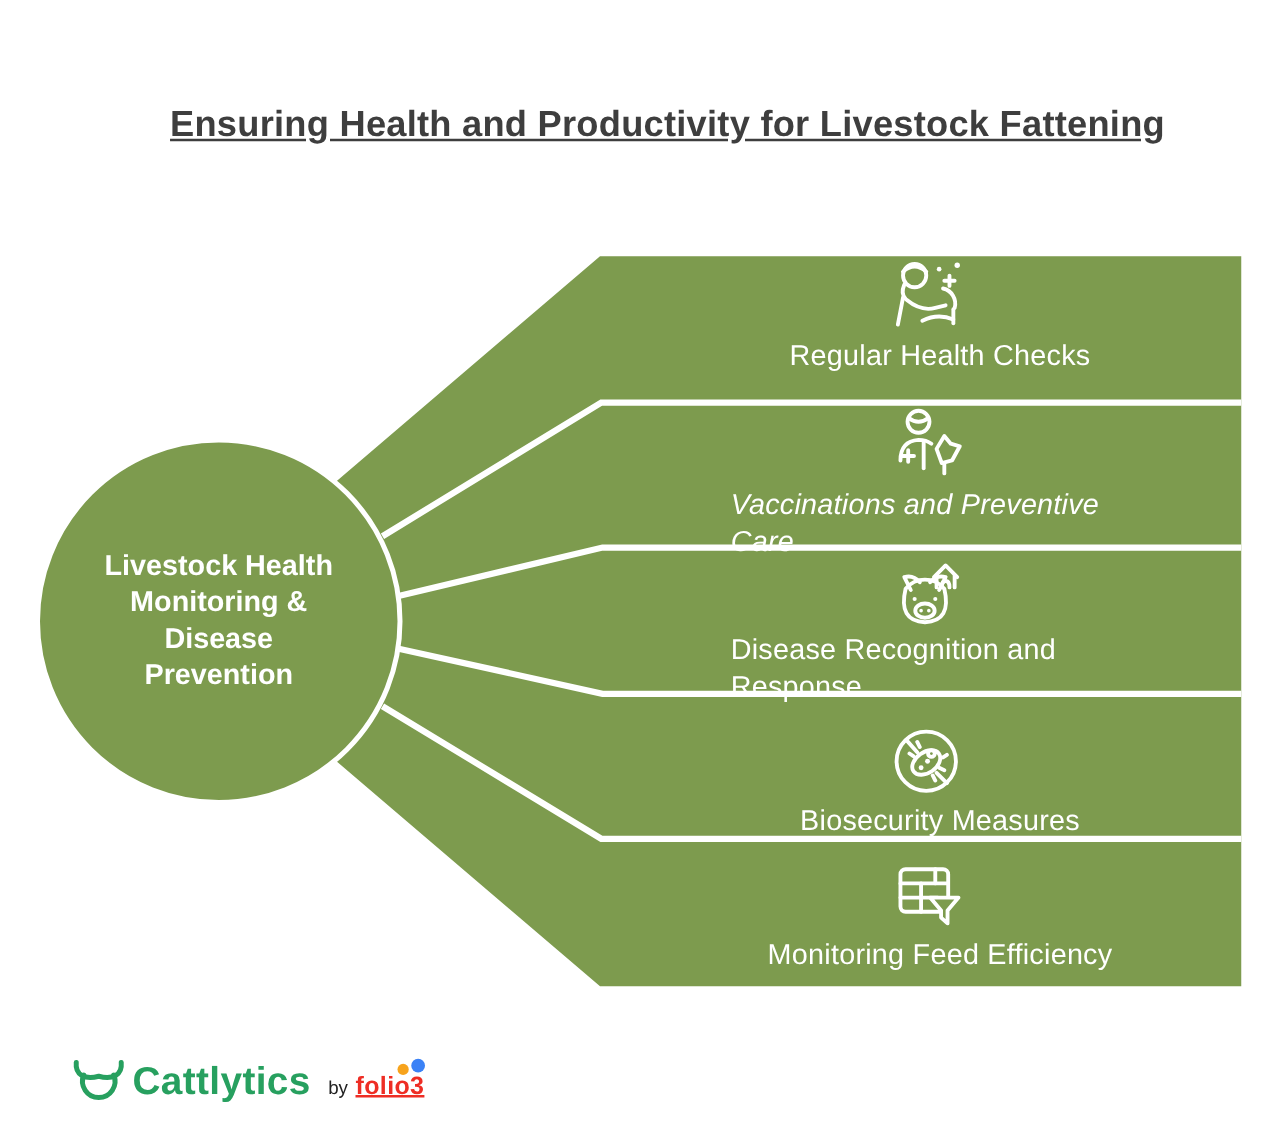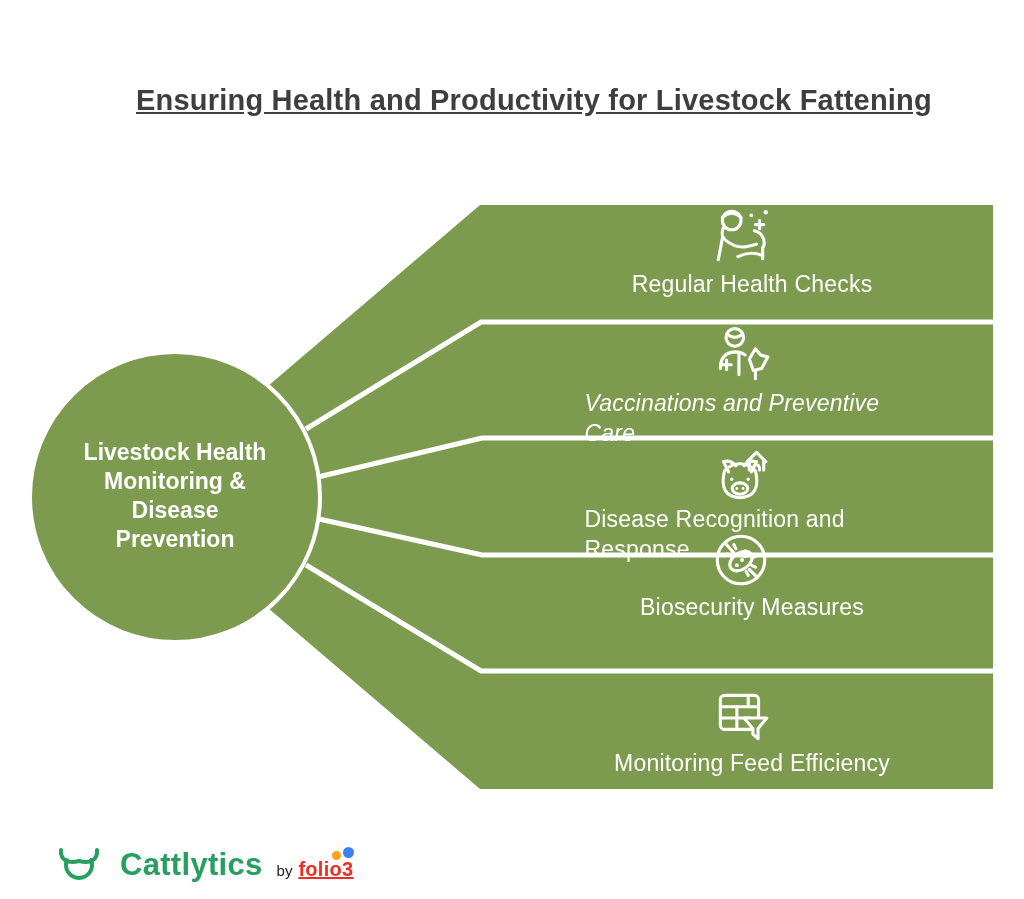--- a/index.html
+++ b/index.html
@@ -26,7 +26,7 @@
   .row1{top:205px;height:117px;}
   .row2{top:324px;height:112px;font-style:italic;}
   .row3{top:440px;height:113px;}
-  .row4{top:528px;height:112px;text-align:center;}
+  .row4{top:577px;height:112px;text-align:center;}
   .row5{top:673px;height:116px;justify-content:center;}
   .footer{
     position:absolute;left:56px;top:840px;height:50px;display:flex;align-items:center;

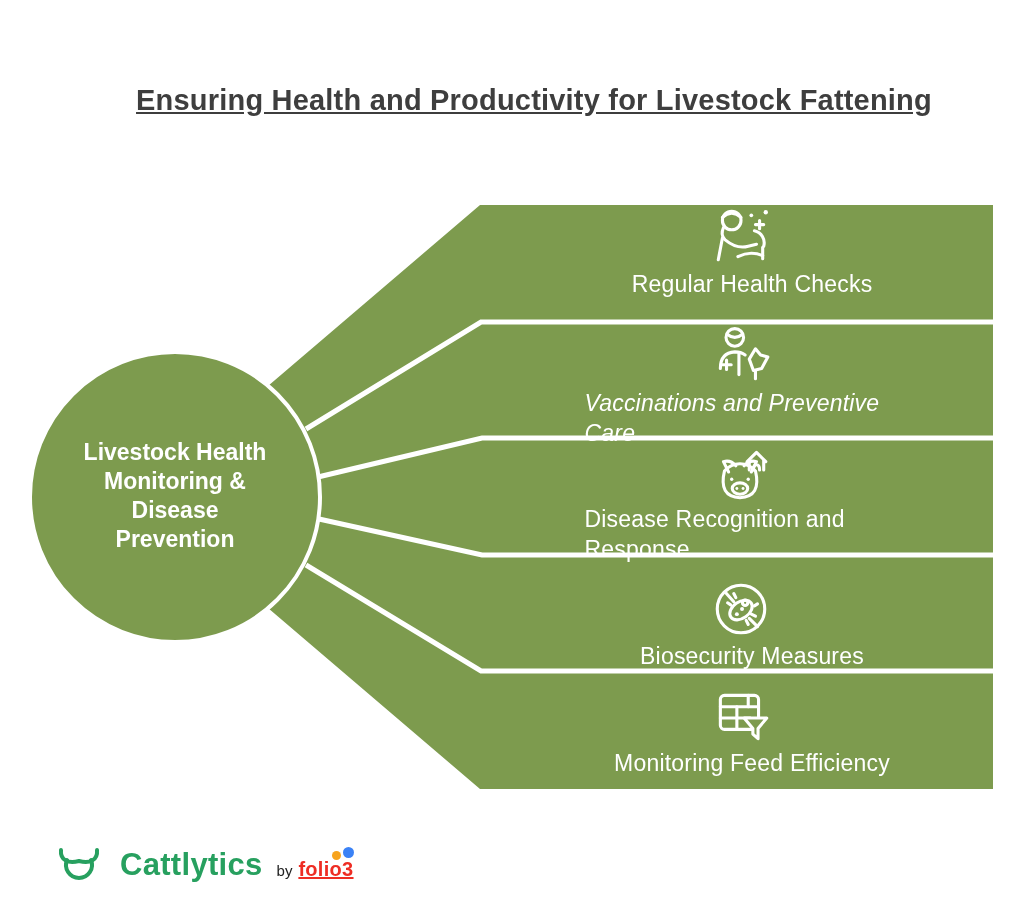--- a/index.html
+++ b/index.html
@@ -31,7 +31,7 @@
   .footer{
     position:absolute;left:56px;top:840px;height:50px;display:flex;align-items:center;
   }
-  .brand-name{color:#27a05f;font-size:31px;font-weight:bold;margin-left:18px;letter-spacing:.3px;}
+  .brand-name{color:#27a05f;font-size:31px;font-weight:bold;margin-left:4px;letter-spacing:.3px;}
   .by-text{color:#222222;font-size:15px;margin-left:14px;margin-top:10px;}
   .folio-wrap{position:relative;margin-left:6px;margin-top:8px;}
   .folio-name{color:#ee2d24;font-size:20px;font-weight:bold;letter-spacing:.3px;text-decoration:underline;}

